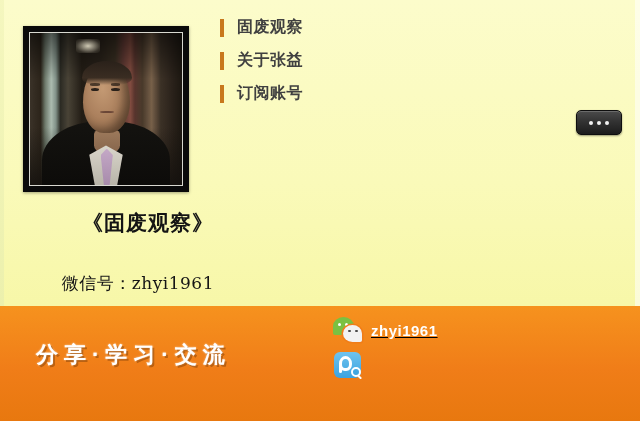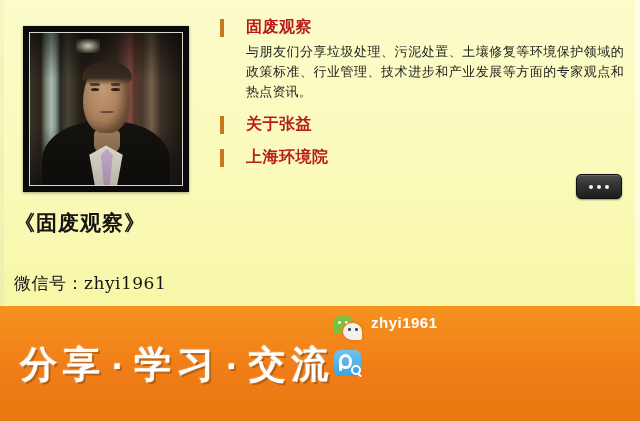--- a/index.html
+++ b/index.html
@@ -197,10 +197,10 @@
   .section { position: relative; margin-bottom: 11px; }
   .sec-head {
     position: relative;
-    padding-left: 26px;
+    padding-left: 17px;
     font-size: 16px;
     font-weight: bold;
-    color: #b91c1c;
+    color: #404040;
     line-height: 22px;
     letter-spacing: .5px;
   }

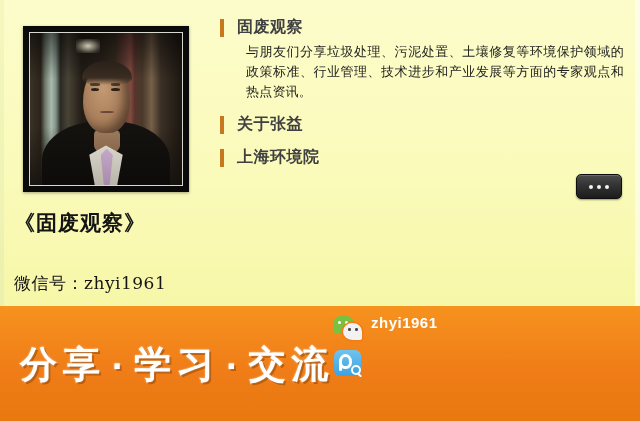--- a/index.html
+++ b/index.html
@@ -425,7 +425,6 @@
         <span class="sec-bar"></span>
         <span>固废观察</span>
       </div>
-      <div class="sec-body">与朋友们分享垃圾处理、污泥处置、土壤修复等环境保护领域的政策标准、行业管理、技术进步和产业发展等方面的专家观点和热点资讯。</div>
     </div>
 
     <div class="section">

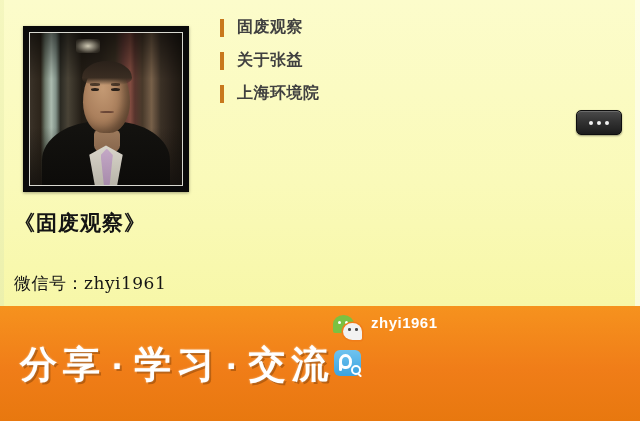--- a/index.html
+++ b/index.html
@@ -437,7 +437,7 @@
     <div class="section">
       <div class="sec-head">
         <span class="sec-bar"></span>
-        <span>上海环境院</span>
+        <span>订阅账号</span>
       </div>
       <div class="more-btn">
         <i></i>

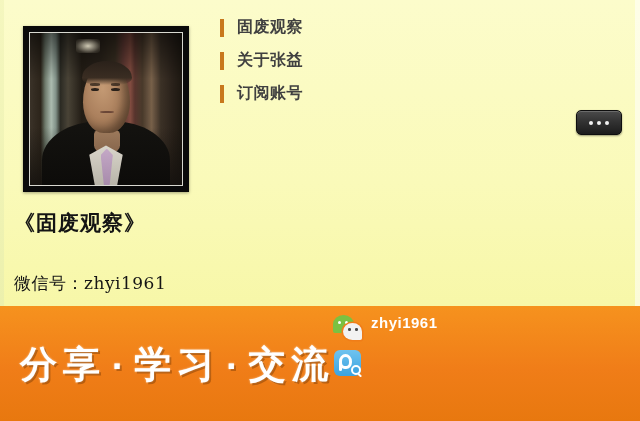--- a/index.html
+++ b/index.html
@@ -160,7 +160,7 @@
     position: absolute;
     left: 0; top: 193px;
     width: 200px;
-    text-align: left;
+    text-align: right;
     font-family: "DejaVu Serif", "Liberation Serif", serif;
     font-weight: bold;
     font-size: 21px;

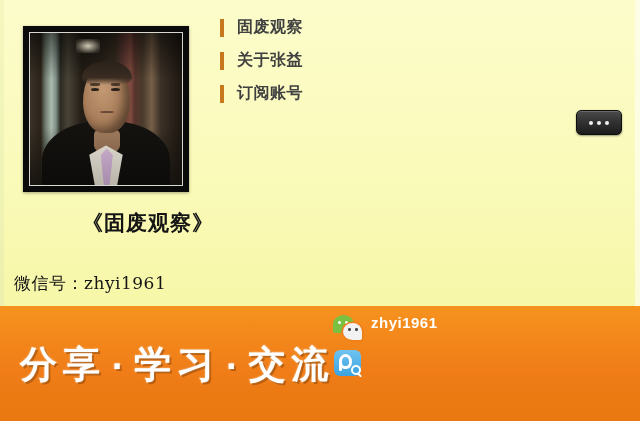--- a/index.html
+++ b/index.html
@@ -181,7 +181,7 @@
     position: absolute;
     left: 0; top: 256px;
     width: 200px;
-    text-align: left;
+    text-align: right;
     font-family: "DejaVu Serif", "Liberation Serif", serif;
     font-size: 17px;
     letter-spacing: .5px;

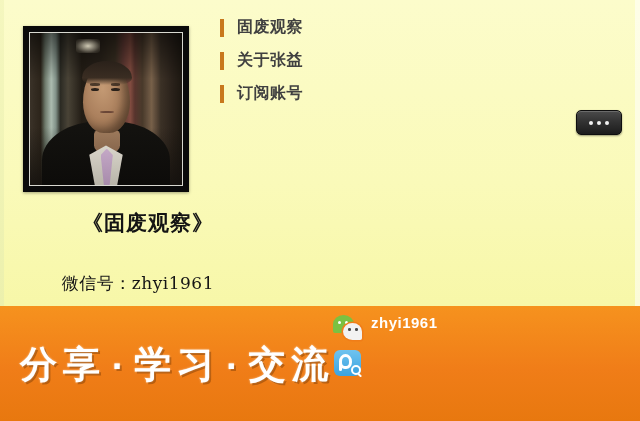--- a/index.html
+++ b/index.html
@@ -267,9 +267,10 @@
   }
   .social-row {
     display: flex;
-    align-items: flex-start;
+    align-items: center;
     height: 33px;
     margin-bottom: 1px;
+    text-decoration: underline;
   }
   .social-ico {
     position: relative;

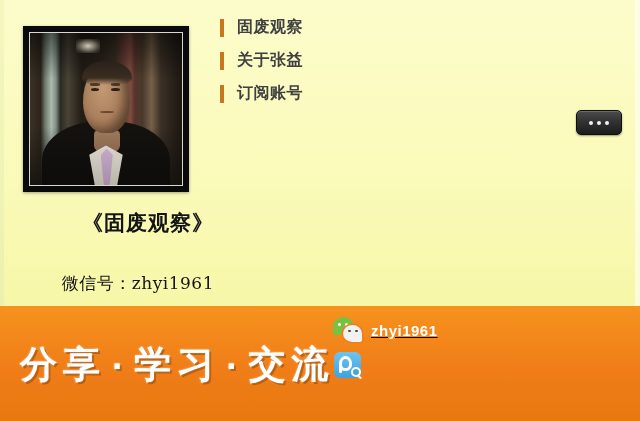--- a/index.html
+++ b/index.html
@@ -251,9 +251,9 @@
   }
   .slogan {
     position: absolute;
-    left: 20px; top: 34px;
-    font-family: Liberation Mono, monospace;
-    font-size: 37px;
+    left: 36px; top: 34px;
+    font-family: Liberation Sans, sans-serif;
+    font-size: 22px;
     font-weight: bold;
     letter-spacing: 6px;
     color: #ffffff;

